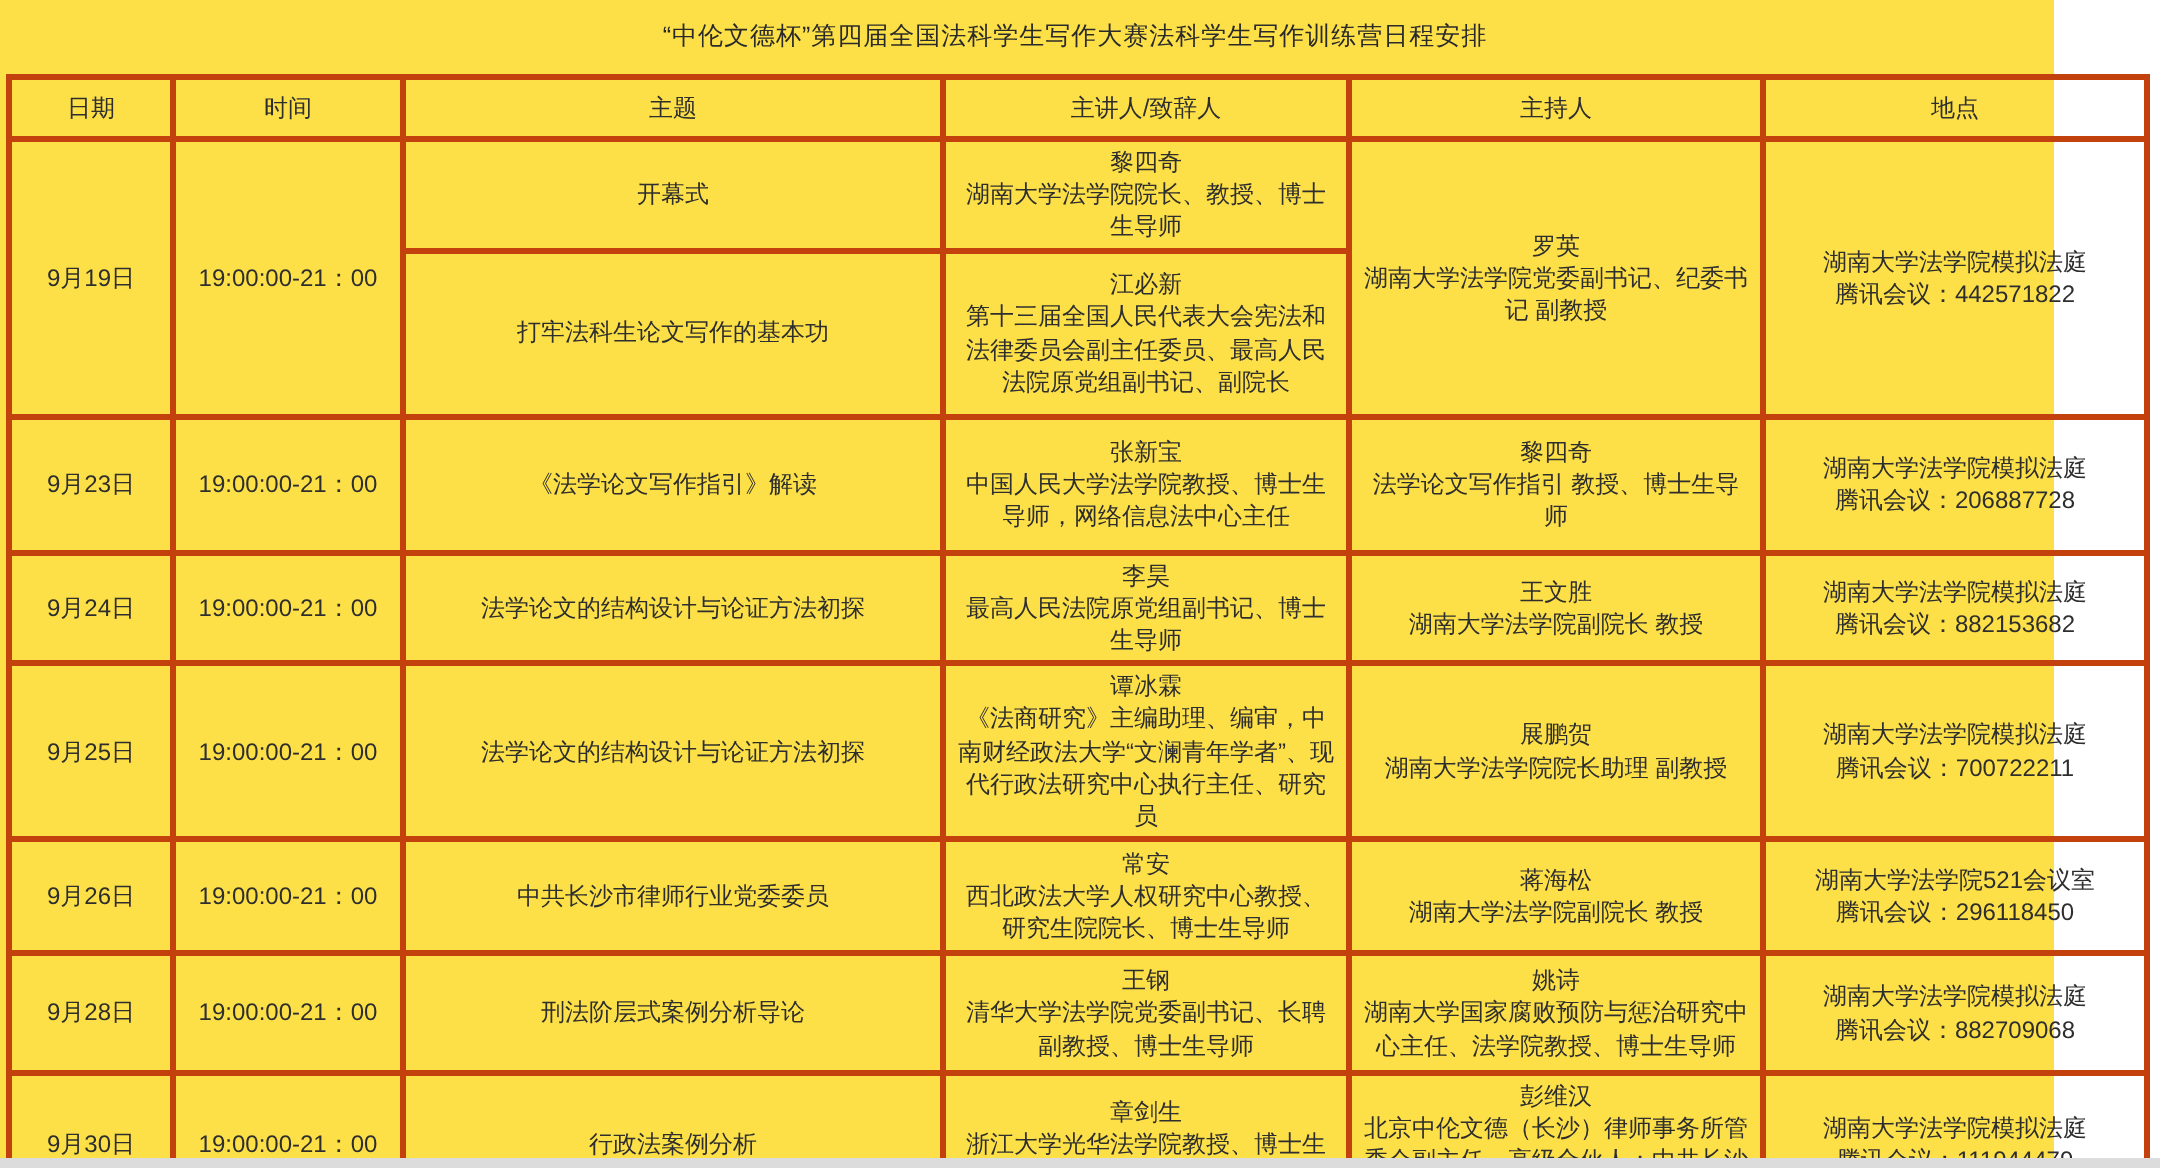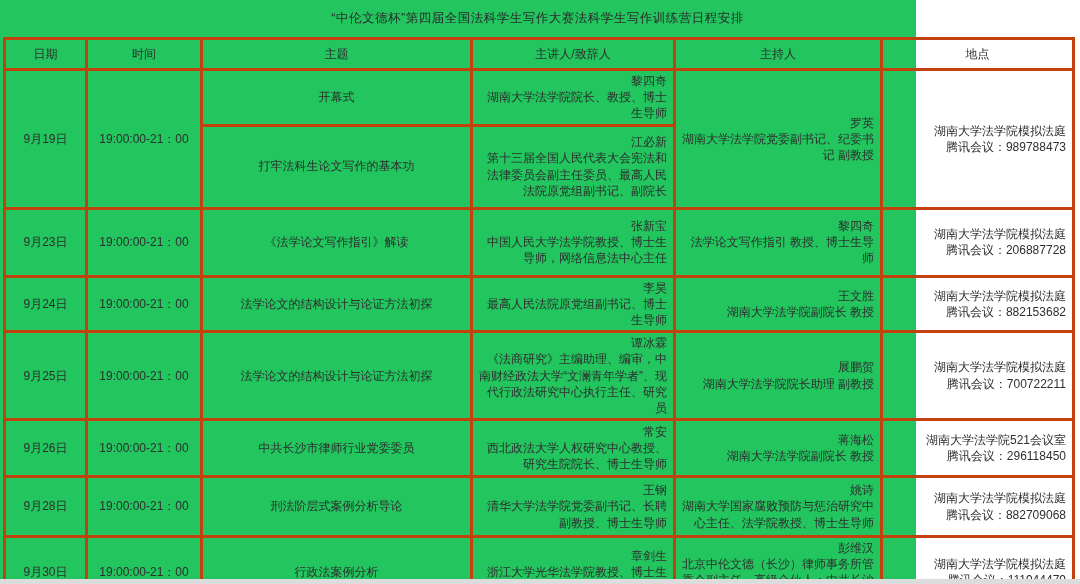--- a/index.html
+++ b/index.html
@@ -9,7 +9,7 @@
     overflow: hidden;
     font-family: "Liberation Sans", sans-serif;
   }
-  .page { position: relative; width: 916px; height: 584px; background:#22c55e; }
+  .page { position: relative; width: 1027px; height: 584px; background:#fde047; }
   .doc-title {
     position: absolute; top: 0; left: 3px; width: 1069px; height: 37px;
     display: flex; align-items: center; justify-content: center;

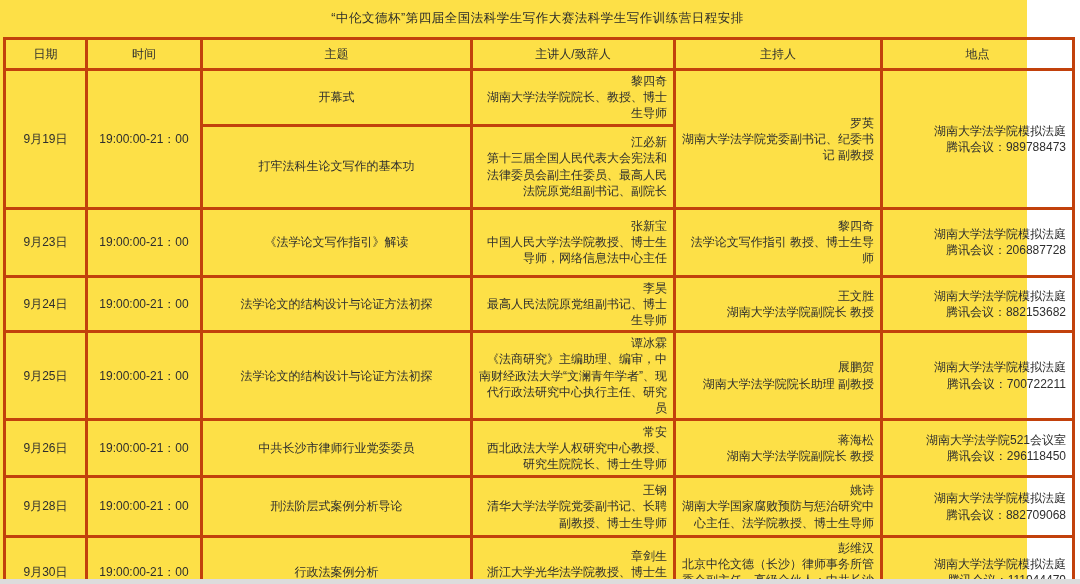--- a/index.html
+++ b/index.html
@@ -45,7 +45,7 @@
     position: absolute; left: 0; bottom: 0; width: 1080px; height: 5px;
     background: #dcdcdc;
   }
-  .cellblock div { width: 100%; text-align: right; }
+  .cellblock div { width: 100%; }
 </style>
 </head>
 <body>

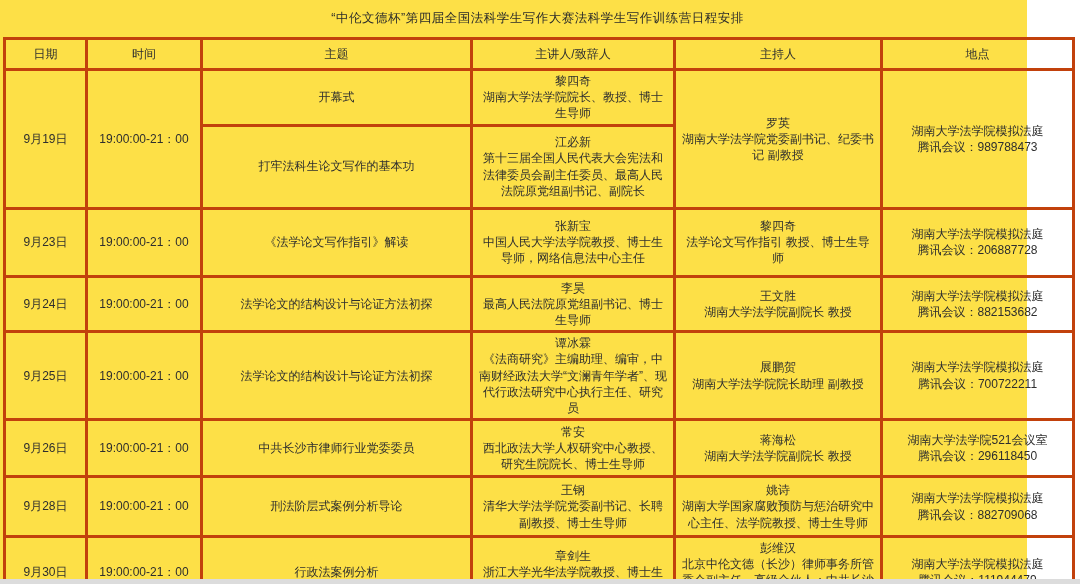--- a/index.html
+++ b/index.html
@@ -88,7 +88,7 @@
       </td>
       <td rowspan="2" class="cellblock">
         <div>湖南大学法学院模拟法庭</div>
-        <div>腾讯会议：989788473</div>
+        <div>腾讯会议：442571822</div>
       </td>
     </tr>
     <tr class="h83">

